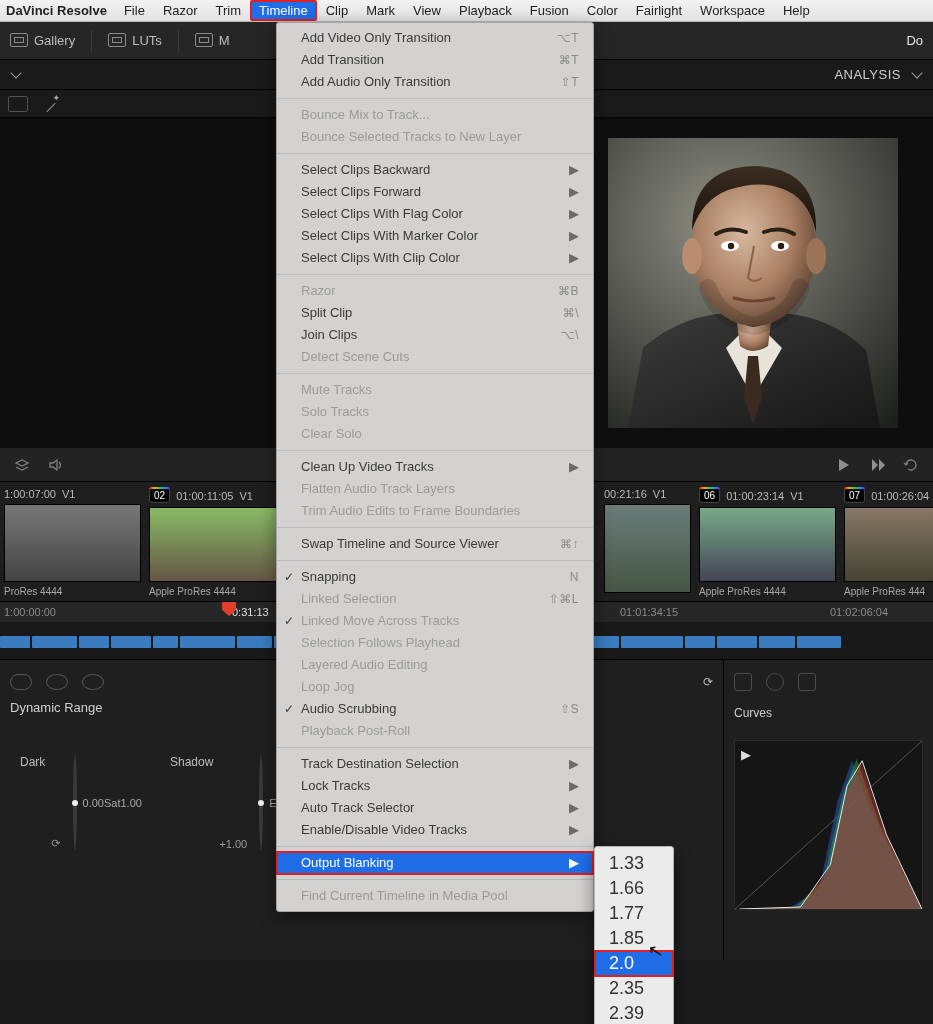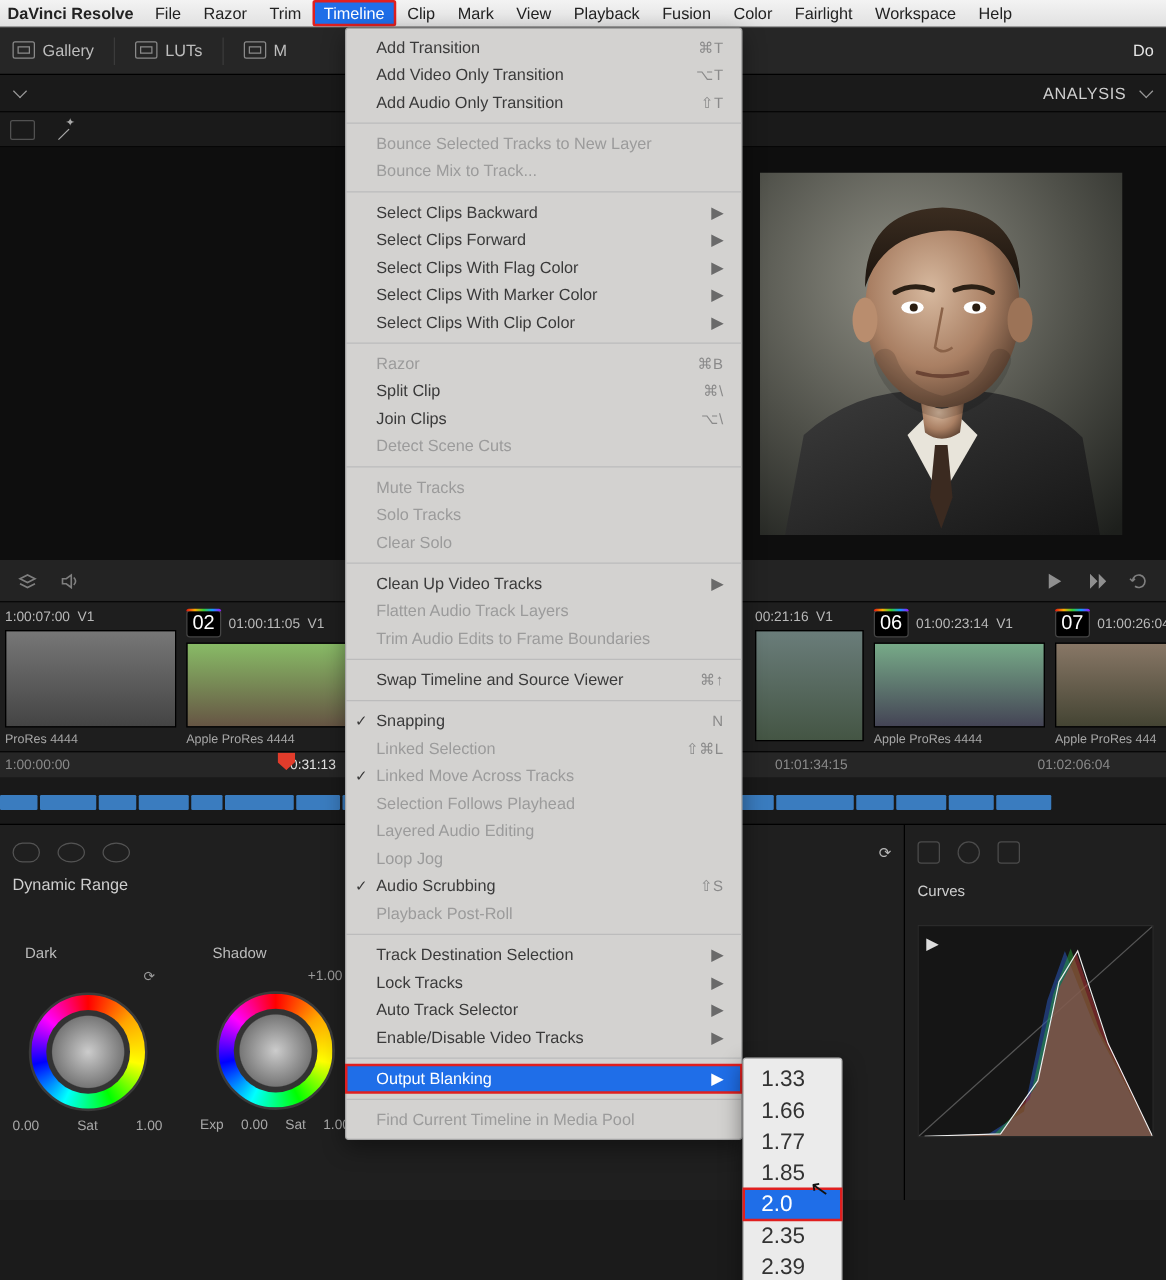--- a/index.html
+++ b/index.html
@@ -474,12 +474,12 @@
 
 <div class="dropdown" id="dd">
     <div class="dd-item">
+      <span>Add Video Only Transition</span>
+      <span class="sc">⌥T</span>
+    </div>
+    <div class="dd-item">
       <span>Add Transition</span>
       <span class="sc">⌘T</span>
-    </div>
-    <div class="dd-item">
-      <span>Add Video Only Transition</span>
-      <span class="sc">⌥T</span>
     </div>
     <div class="dd-item">
       <span>Add Audio Only Transition</span>

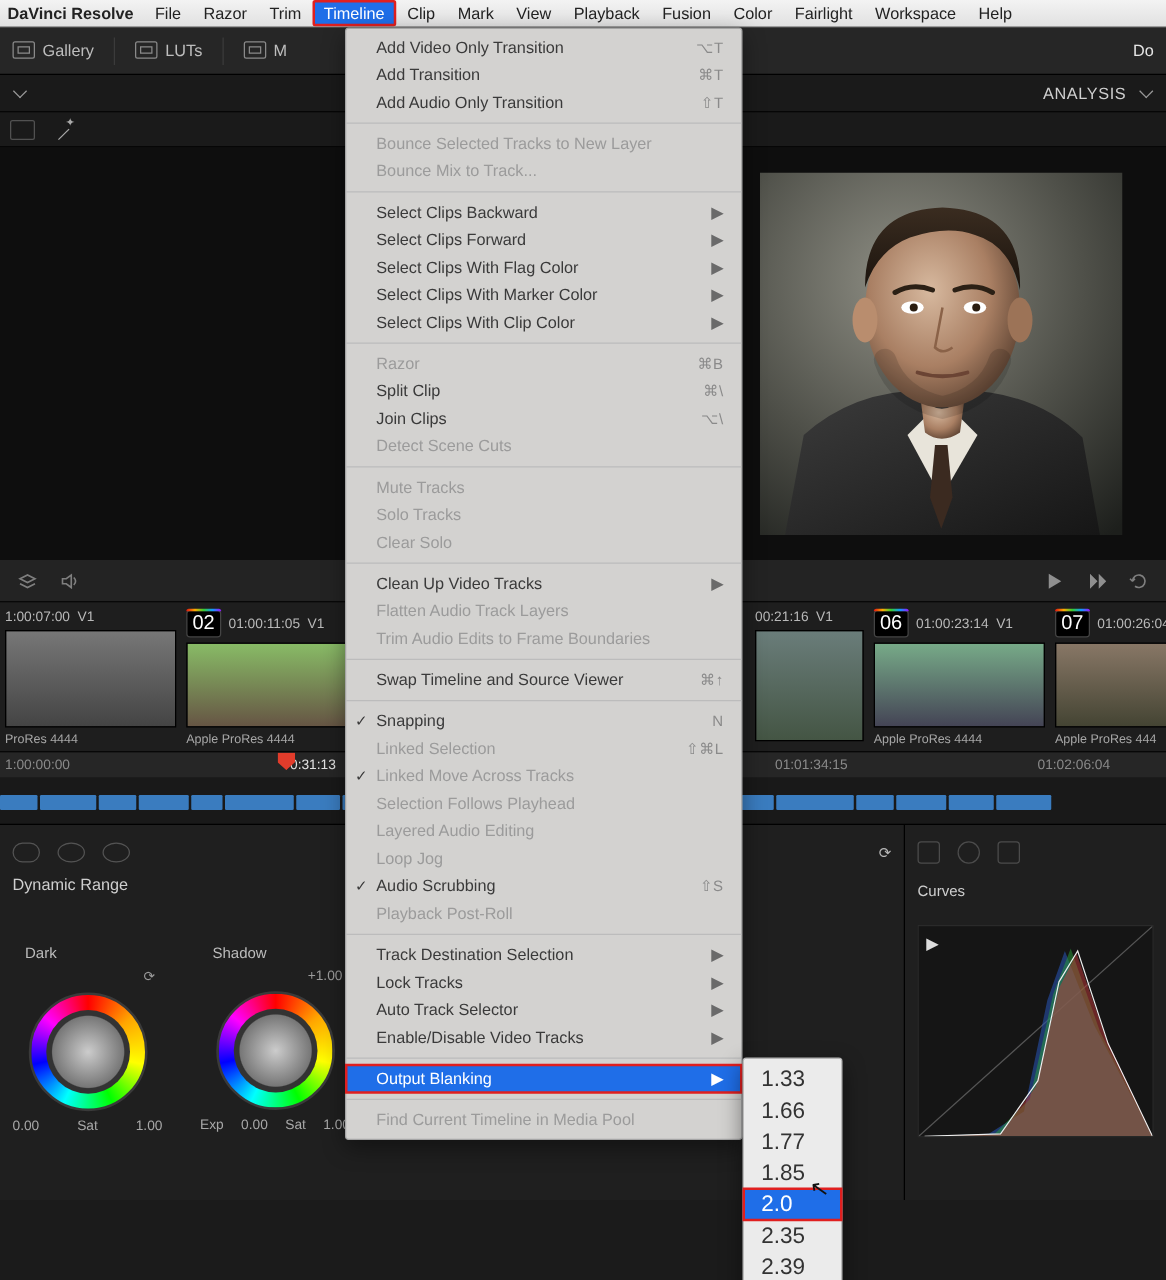--- a/index.html
+++ b/index.html
@@ -487,10 +487,10 @@
     </div>
     <div class="dd-sep"></div>
     <div class="dd-item dim">
+      <span>Bounce Mix to Track...</span>
+    </div>
+    <div class="dd-item dim">
       <span>Bounce Selected Tracks to New Layer</span>
-    </div>
-    <div class="dd-item dim">
-      <span>Bounce Mix to Track...</span>
     </div>
     <div class="dd-sep"></div>
     <div class="dd-item">

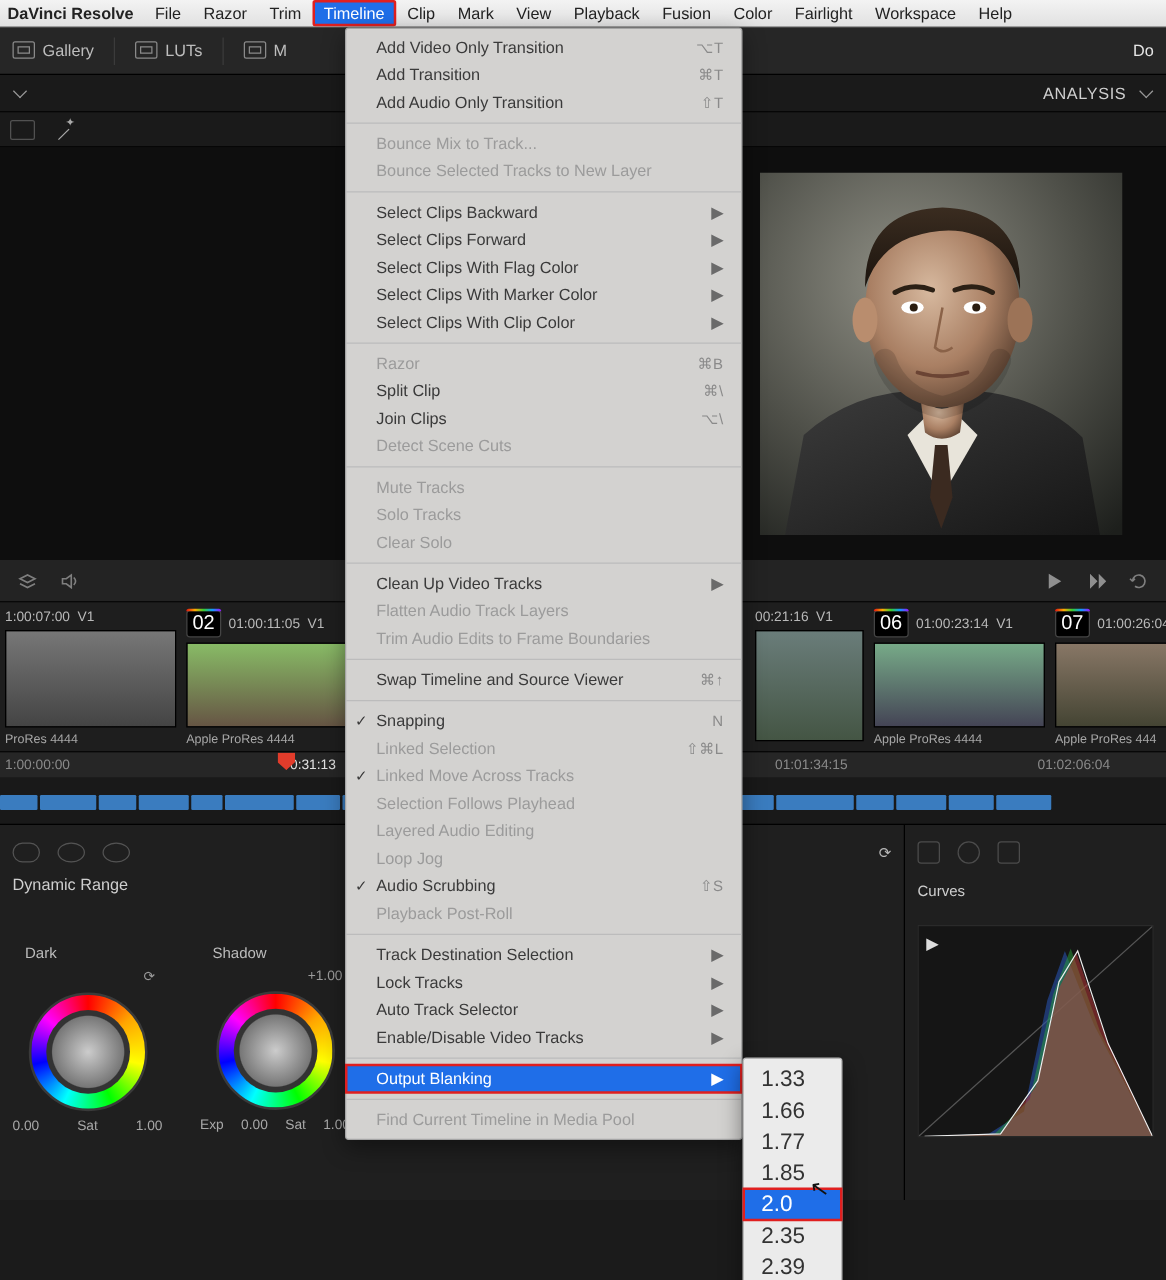--- a/index.html
+++ b/index.html
@@ -101,7 +101,7 @@
   .filmstrip{height:120px;background:#1e1e1e;display:flex;overflow:hidden;border-bottom:1px solid #000;}
   .thumb{width:145px;min-width:145px;padding:6px 4px 4px 4px;display:flex;flex-direction:column;gap:4px;}
   .thumb .meta{display:flex;align-items:center;gap:6px;font-size:11px;color:#b9b9b9;}
-  .thumb .badge{background:#000;color:#fff;border:1px solid #444;border-radius:3px;padding:1px 4px;font-size:16px;position:relative;}
+  .thumb .badge{background:#000;color:#fff;border:1px solid #444;border-radius:3px;padding:1px 4px;font-size:10px;position:relative;}
   .thumb .badge.active{border-color:#ff9a1a;}
   .thumb .badge::before{content:'';position:absolute;left:-1px;right:-1px;top:-2px;height:2px;background:linear-gradient(90deg,#d11,#fa0,#3c3,#19f,#91f);border-radius:2px 2px 0 0;}
   .thumb .img{flex:1;background:#555;border:1px solid #000;}

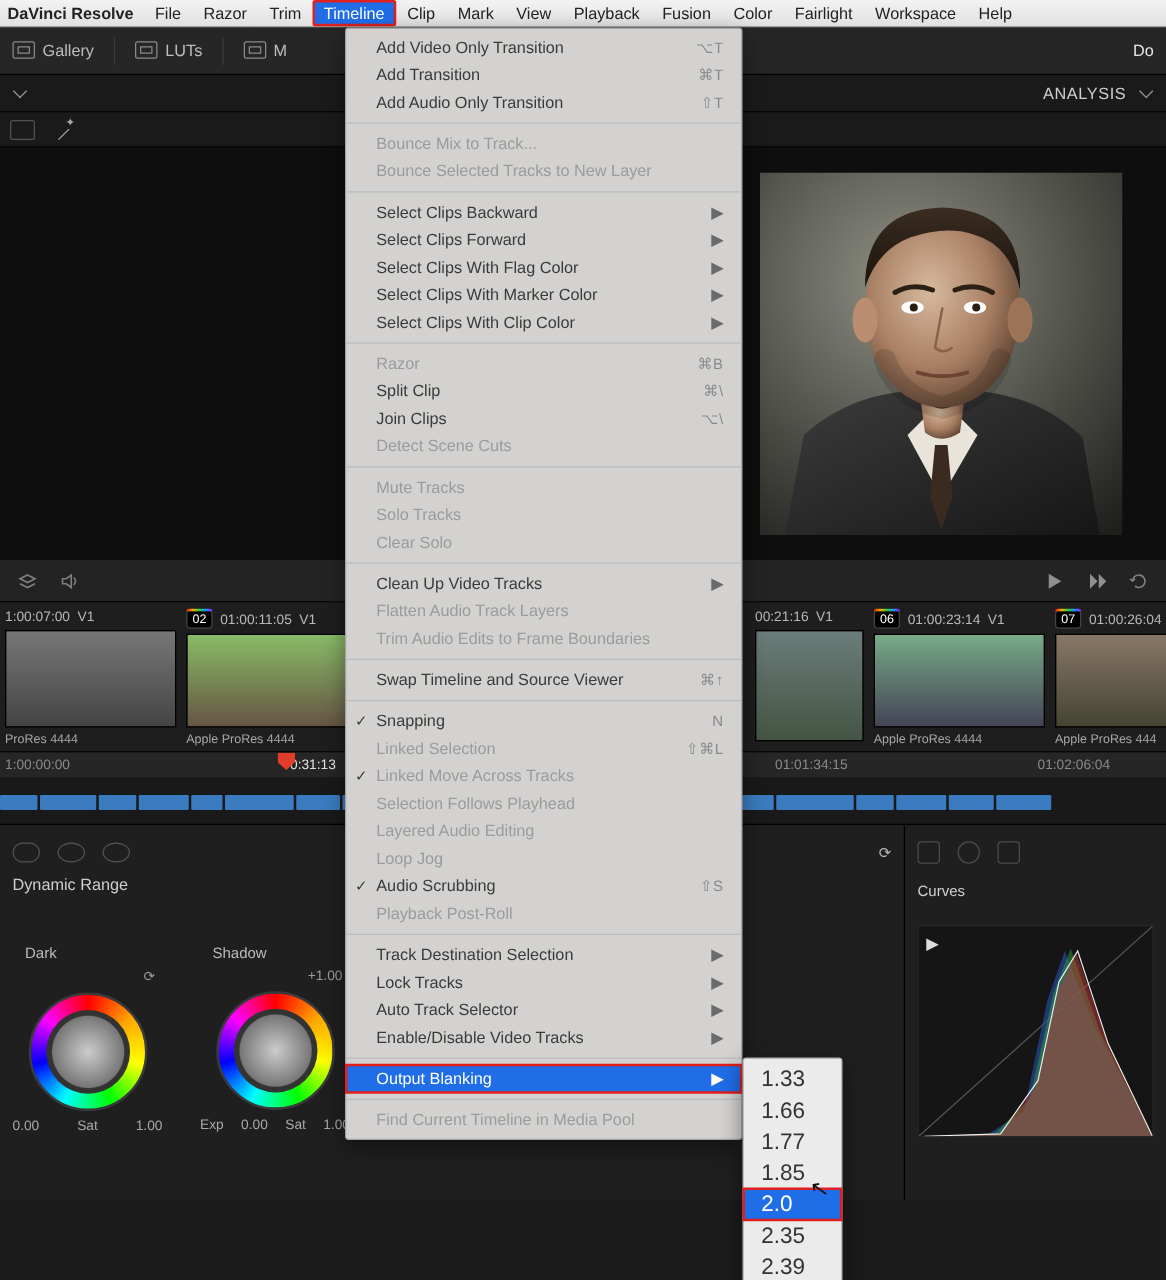--- a/index.html
+++ b/index.html
@@ -122,7 +122,7 @@
   .wheelpanel .titlebar{display:flex;align-items:center;gap:14px;height:28px;color:#b7b7b7;font-size:12px;}
   .wheelpanel .titlebar .picon{width:22px;height:16px;border:1px solid #777;border-radius:10px;opacity:.6;}
   .wheels{display:flex;gap:30px;margin-top:40px;}
-  .wheel{width:120px;display:flex;flex-direction:column;align-items:center;gap:6px;}
+  .wheel{width:120px;display:flex;flex-direction:row;align-items:center;gap:6px;}
   .wheel .name{font-size:12px;color:#bcbcbc;align-self:flex-start;margin-left:10px;}
   .cwheel{width:95px;height:95px;border-radius:50%;background:conic-gradient(red,orange,yellow,lime,cyan,blue,magenta,red);position:relative;border:2px solid #3a3a3a;}
   .cwheel::after{content:'';position:absolute;inset:12px;border-radius:50%;background:radial-gradient(#ccc,#777 60%,#333 62%);}

